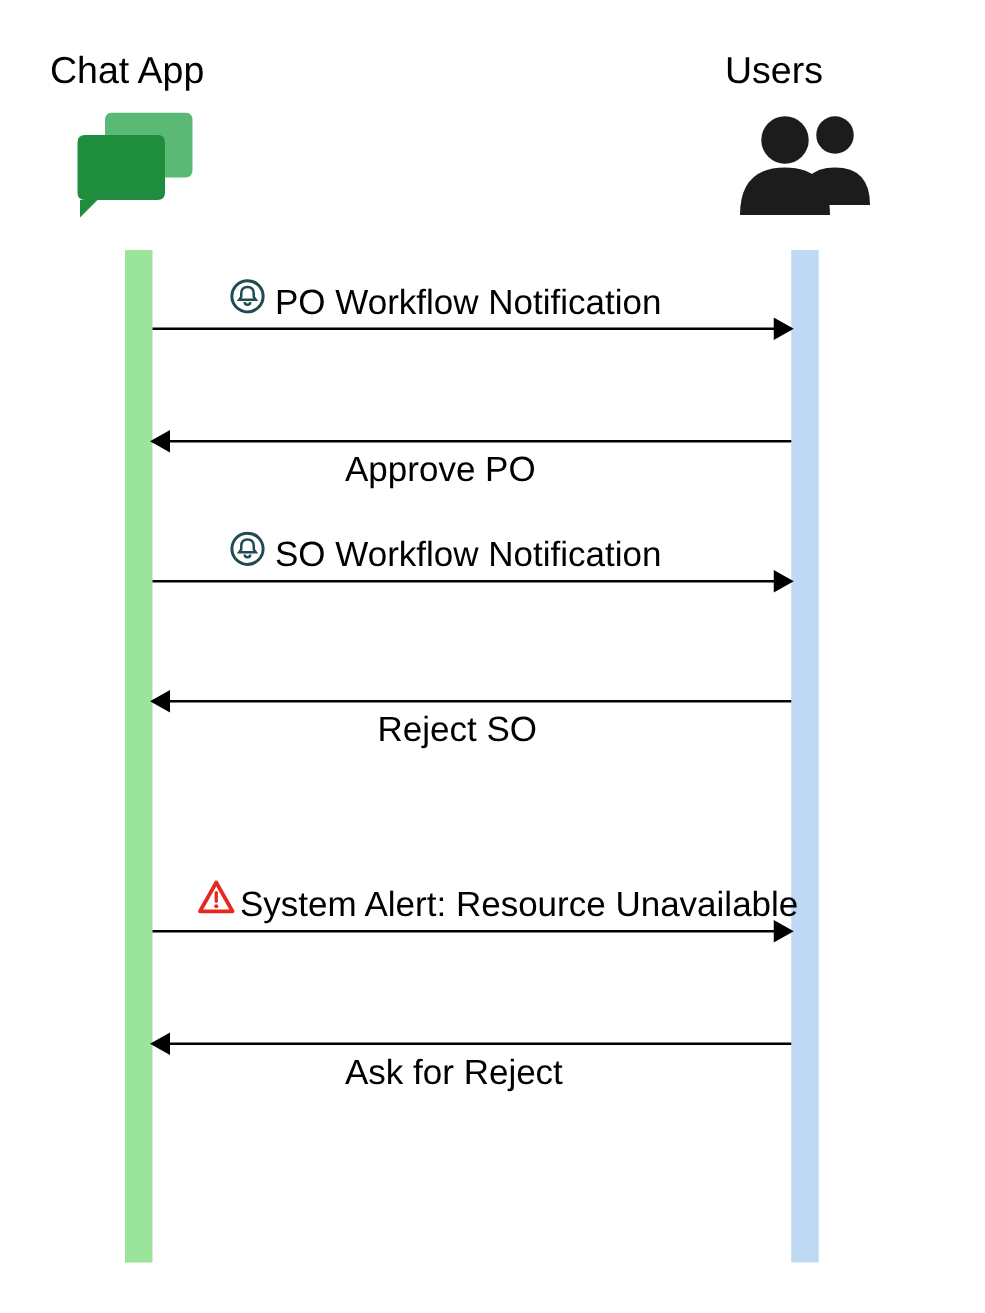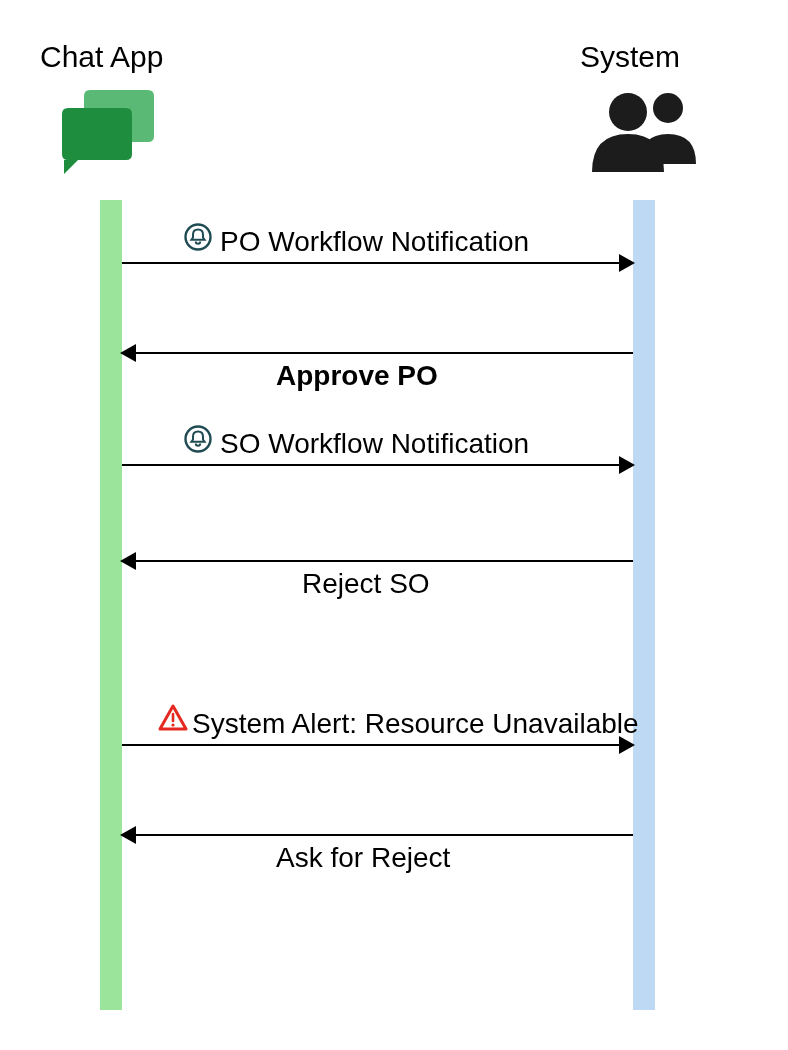--- a/index.html
+++ b/index.html
@@ -103,7 +103,7 @@
     </svg>
   </div>
 
-  <div class="actor-label" style="left:580px; top:40px;">System</div>
+  <div class="actor-label" style="left:580px; top:40px;">Users</div>
   <div class="actor-icon" style="left:590px; top:86px;">
     <svg width="110" height="90" viewBox="0 0 110 90">
 

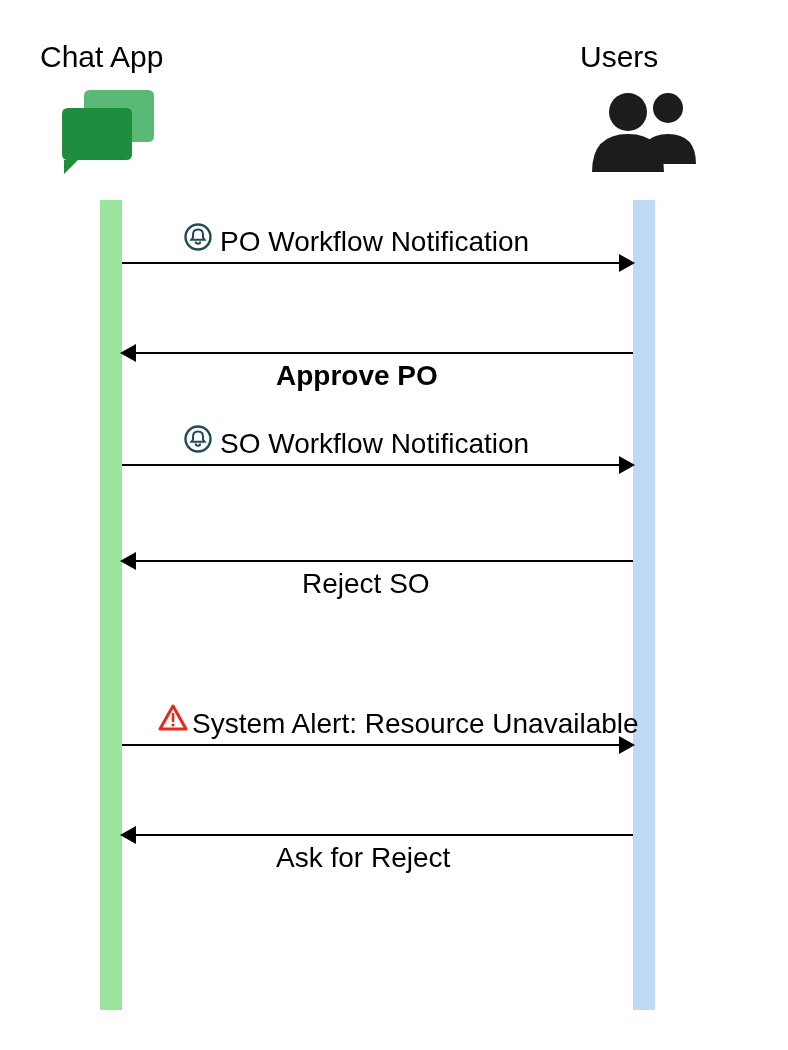--- a/index.html
+++ b/index.html
@@ -135,7 +135,7 @@
     <div class="line"></div>
       <div class="head-left"></div>
   </div>
-  <div class="msg-label" style="left:276px; top:360px;font-weight:bold;">Approve PO</div>
+  <div class="msg-label" style="left:276px; top:360px;">Approve PO</div>
 
   <div class="bell-icon" style="left:184px; top:425px;">
     <svg width="28" height="28" viewBox="0 0 28 28">

